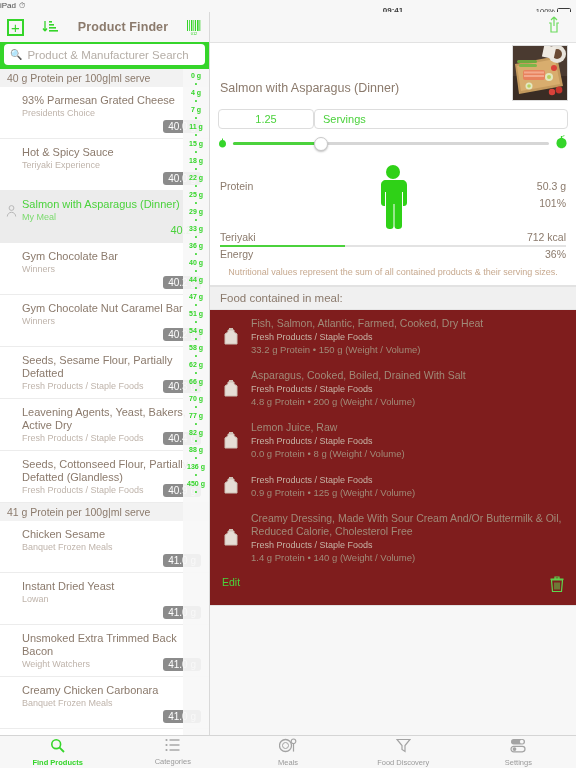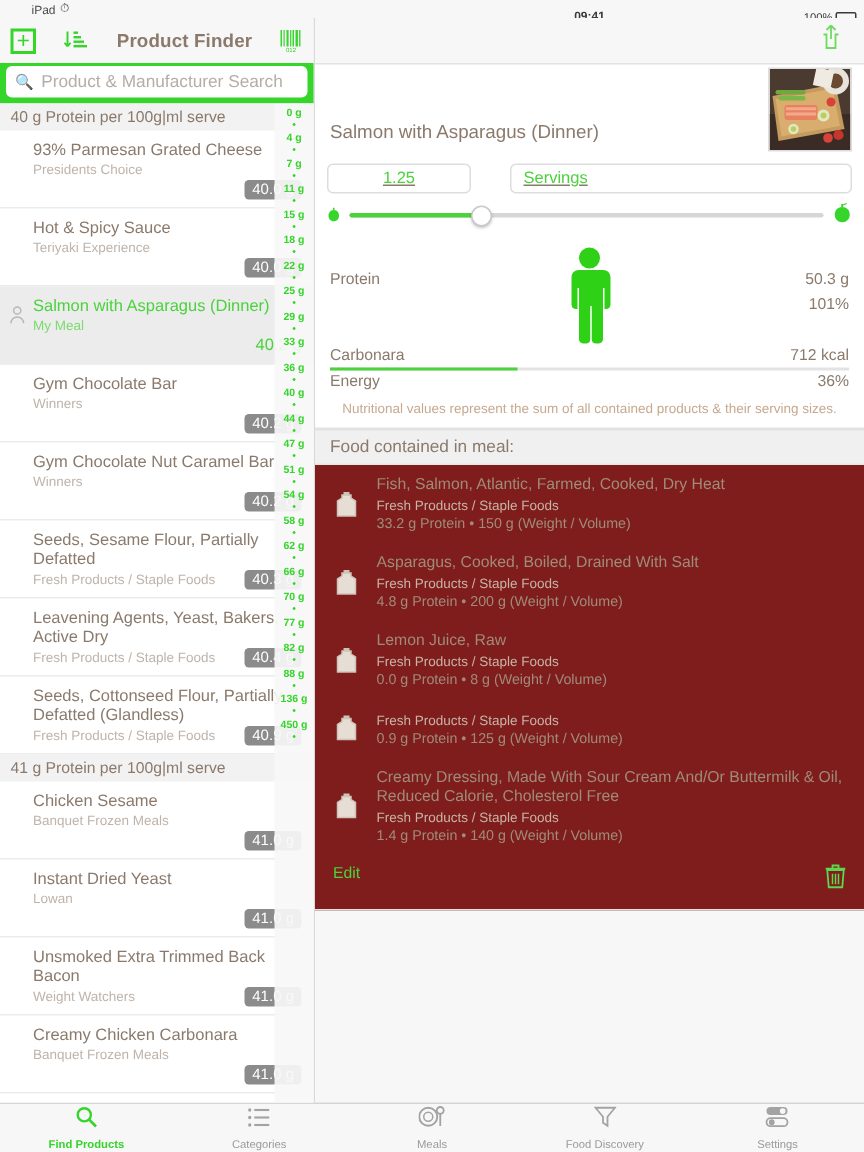--- a/index.html
+++ b/index.html
@@ -15,7 +15,7 @@
 
   
   .status-strip { height:12px; background:#f7f7f7; display:flex; align-items:center; font-size:8px; color:#4a4a4a; }
-  .status-left { width:210px; padding-left:21px; display:flex; align-items:center; gap:3px; }
+  .status-left { width:210px; padding-left:0; display:flex; align-items:flex-start; gap:3px; }
   .status-right { flex:1; position:relative; }
   .status-time { position:absolute; left:50%; transform:translateX(-50%); font-size:8px; color:#3a3a3a; font-weight:bold; }
   .status-batt { position:absolute; right:5px; top:1px; font-size:7.5px; color:#3a3a3a; display:flex; align-items:center; gap:2px; }

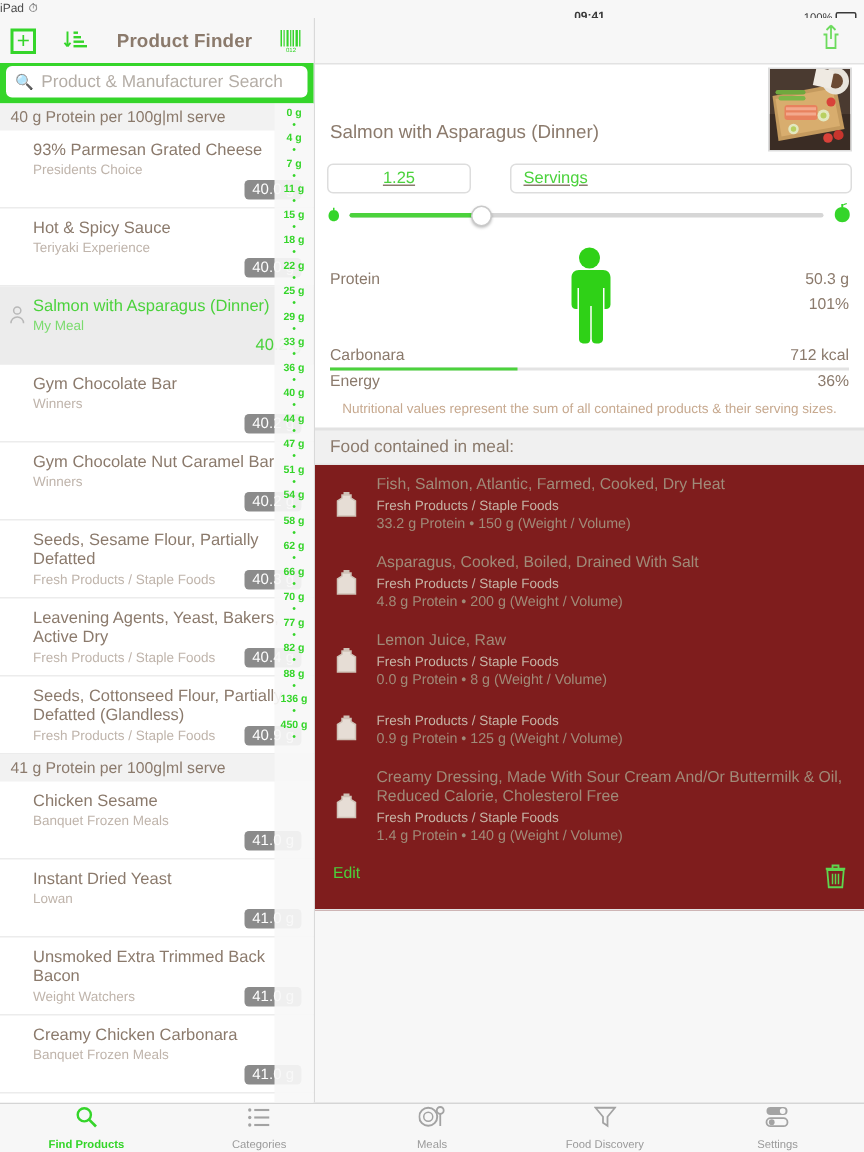--- a/index.html
+++ b/index.html
@@ -66,7 +66,7 @@
   .hero-thumb { position:absolute; right:8px; top:2px; width:56px; height:56px; border:1px solid #ddd; overflow:hidden; }
   .hero-title { position:absolute; left:10px; bottom:8px; font-size:12.5px; color:#8b7a6c; }
 
-  .serving-row { display:flex; gap:26px; padding:6px 8px 0 8px;text-decoration:underline; }
+  .serving-row { display:flex; gap:0; padding:6px 8px 0 8px; }
   .serv-num { width:96px; height:20px; border:1px solid #ddd; border-radius:4px; display:flex; align-items:center; justify-content:center; font-size:11px; color:#4bd23c; }
   .serv-lbl { flex:1; height:20px; border:1px solid #ddd; border-radius:4px; display:flex; align-items:center; padding-left:8px; font-size:11px; color:#4bd23c; }
 

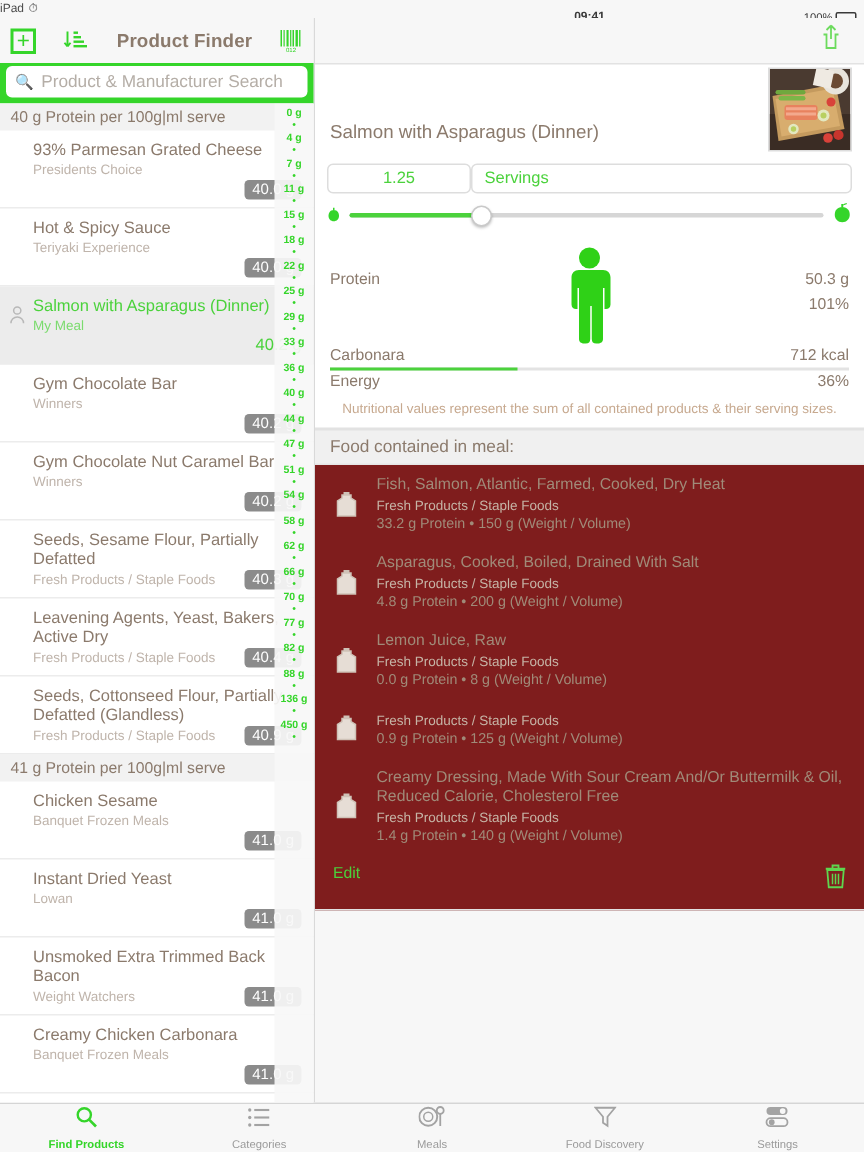--- a/index.html
+++ b/index.html
@@ -393,7 +393,7 @@
 
         <div class="bar-block" style="margin-top:22px;">
           <div class="bar-line">
-            <span>Carbonara</span>
+            <span>Teriyaki</span>
             <span>712 kcal</span>
           </div>
           <div class="bar-track">

